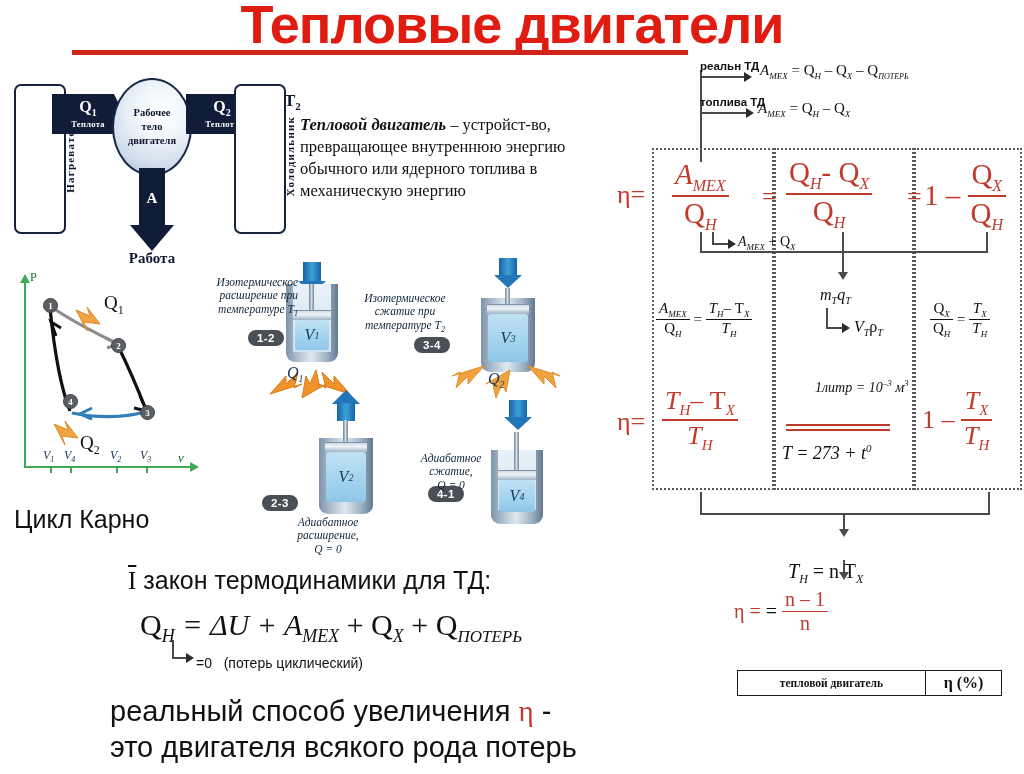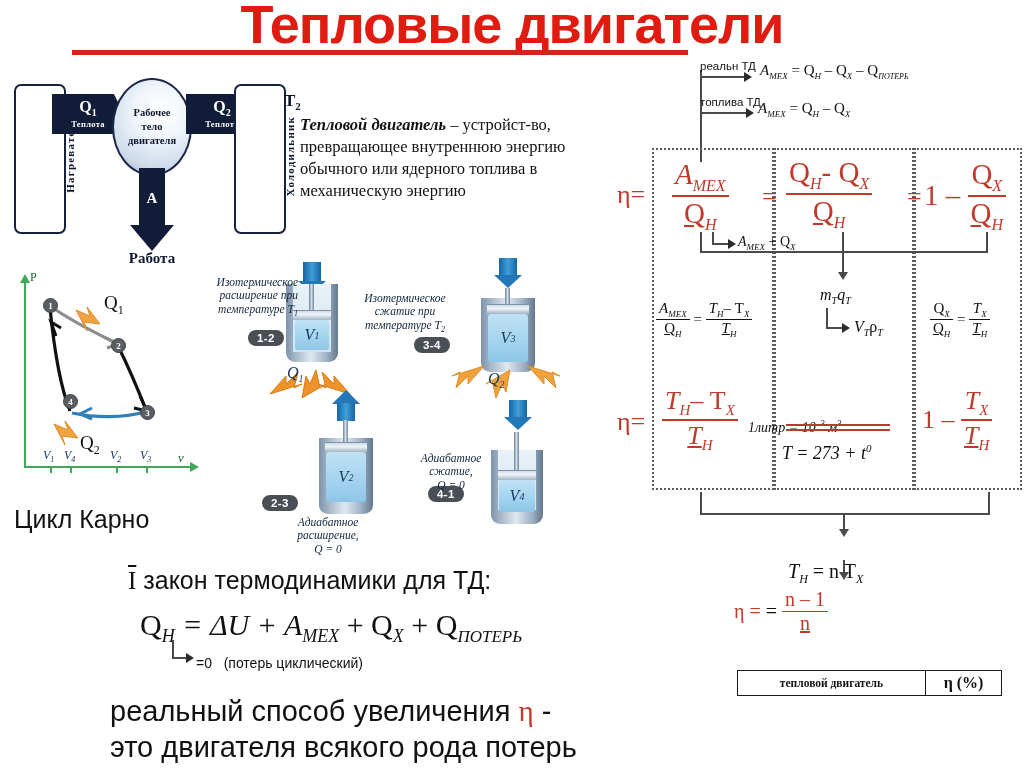--- a/index.html
+++ b/index.html
@@ -147,7 +147,7 @@
   }
   .smalllab {
     position:absolute; font-family:"Liberation Sans", sans-serif;
-    font-size:11.5px; color:#111;
+    font-size:11.5px; color:#111;font-weight:bold;
   }
 
   

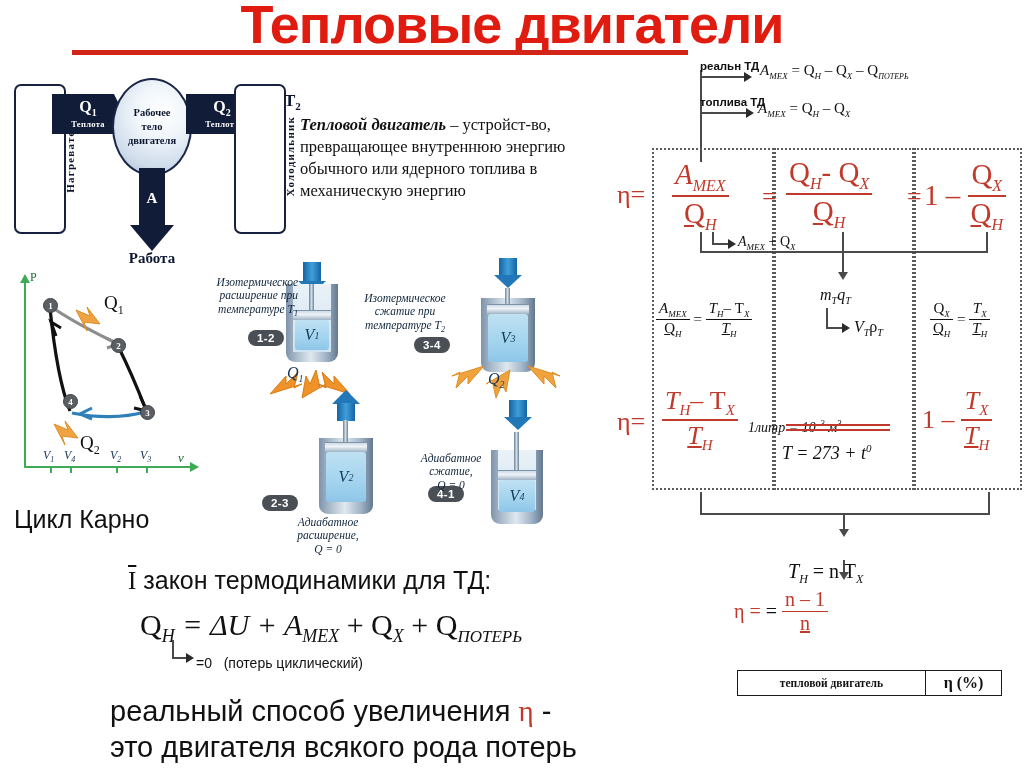--- a/index.html
+++ b/index.html
@@ -127,7 +127,7 @@
   .red { color:#c0392b; }
   .frac { display:inline-block; vertical-align:middle; text-align:center; }
   .frac > .num { display:block; padding:0 3px; }
-  .frac > .den { display:block; padding:0 3px; border-top:2px solid currentColor;text-decoration:underline; }
+  .frac > .den { display:block; padding:0 3px; border-top:2px solid currentColor; }
   .frac.thin > .den { border-top:1.4px solid currentColor; }
   .mid { display:inline-block; vertical-align:middle; }
 

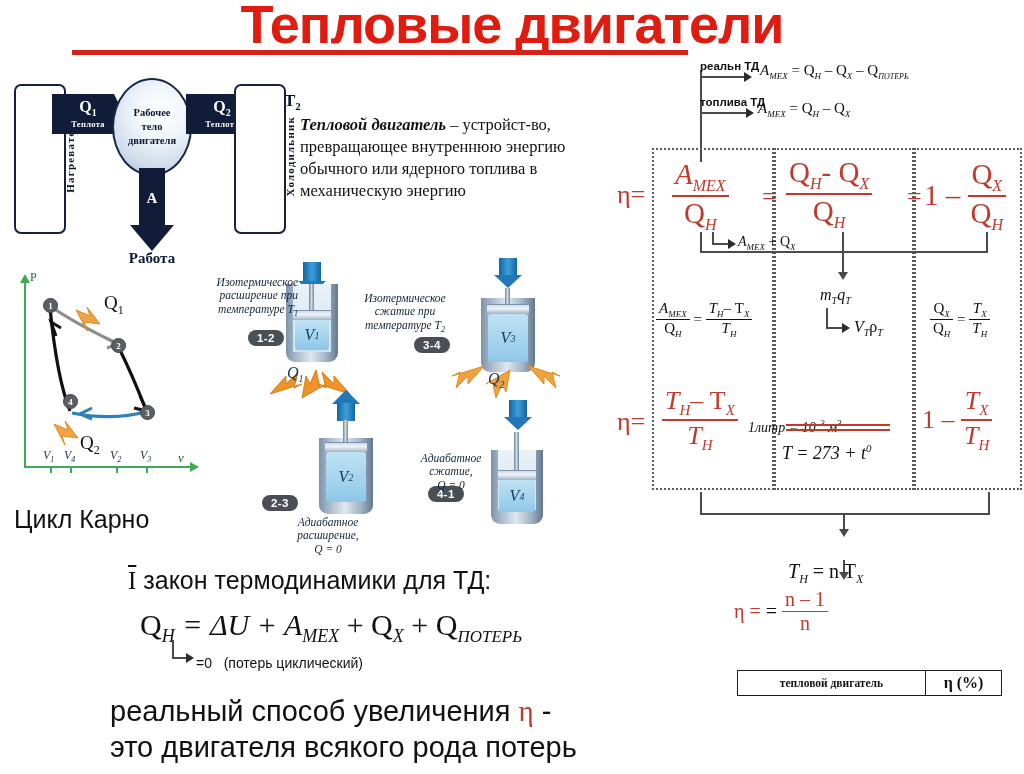--- a/index.html
+++ b/index.html
@@ -472,7 +472,7 @@
   </span>
 </div>
 
-<div class="f" style="left:748px; top:378px; font-size:14px; font-style:italic;margin-top:40px;">
+<div class="f" style="left:815px; top:378px; font-size:14px; font-style:italic;">
   <span>1литр = 10</span><sup style="font-size:9px">–3</sup><span> м</span><sup style="font-size:9px">3</sup>
 </div>
 

